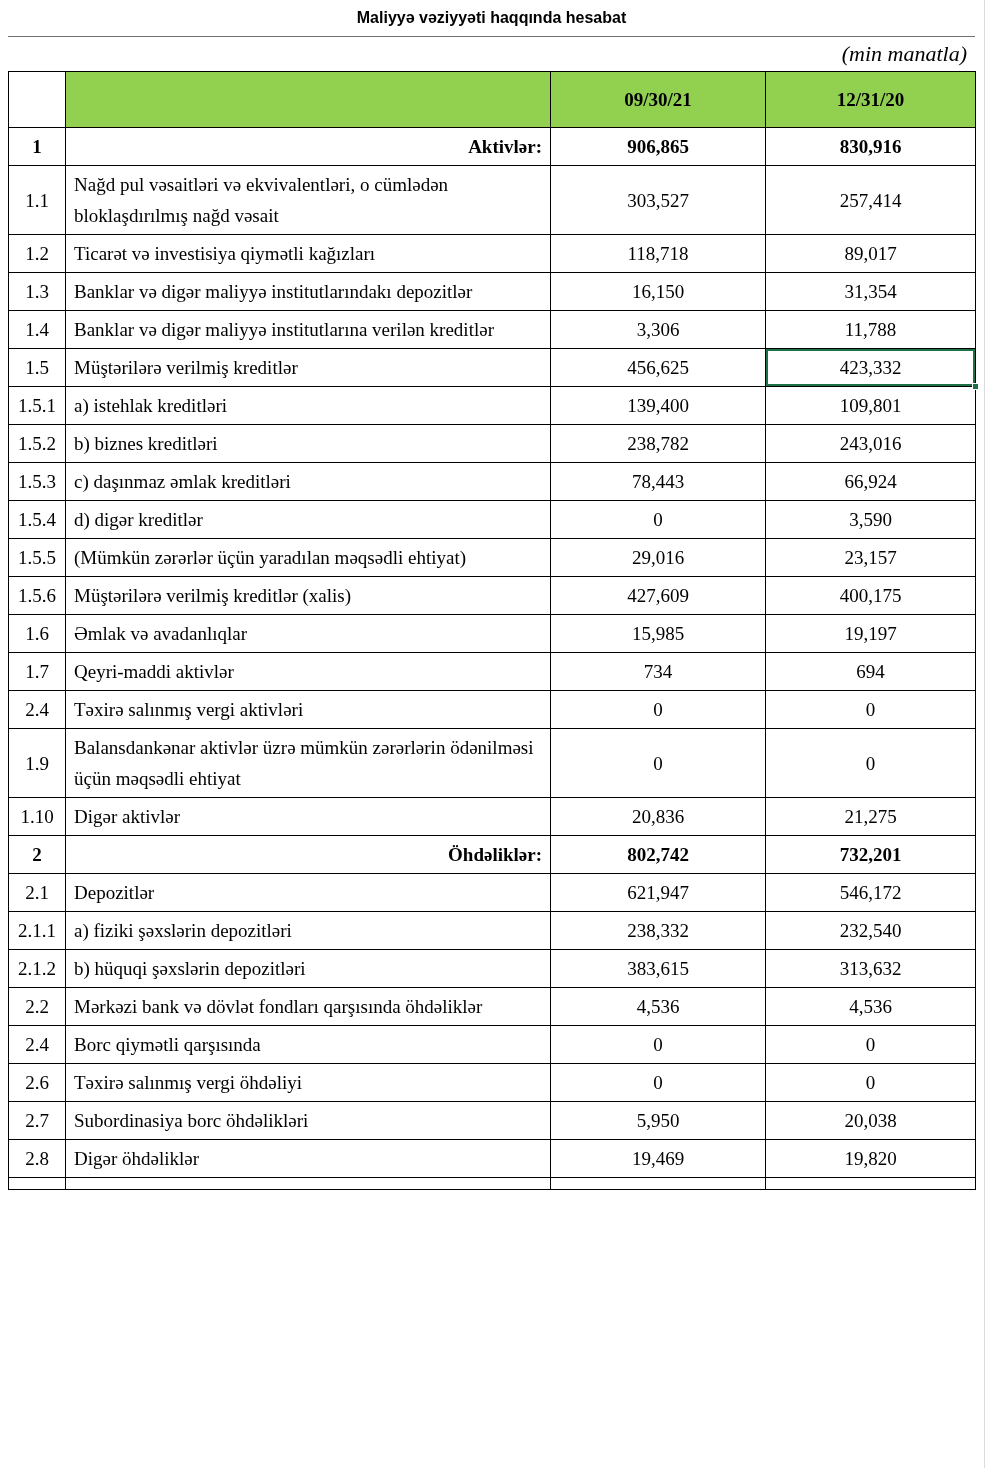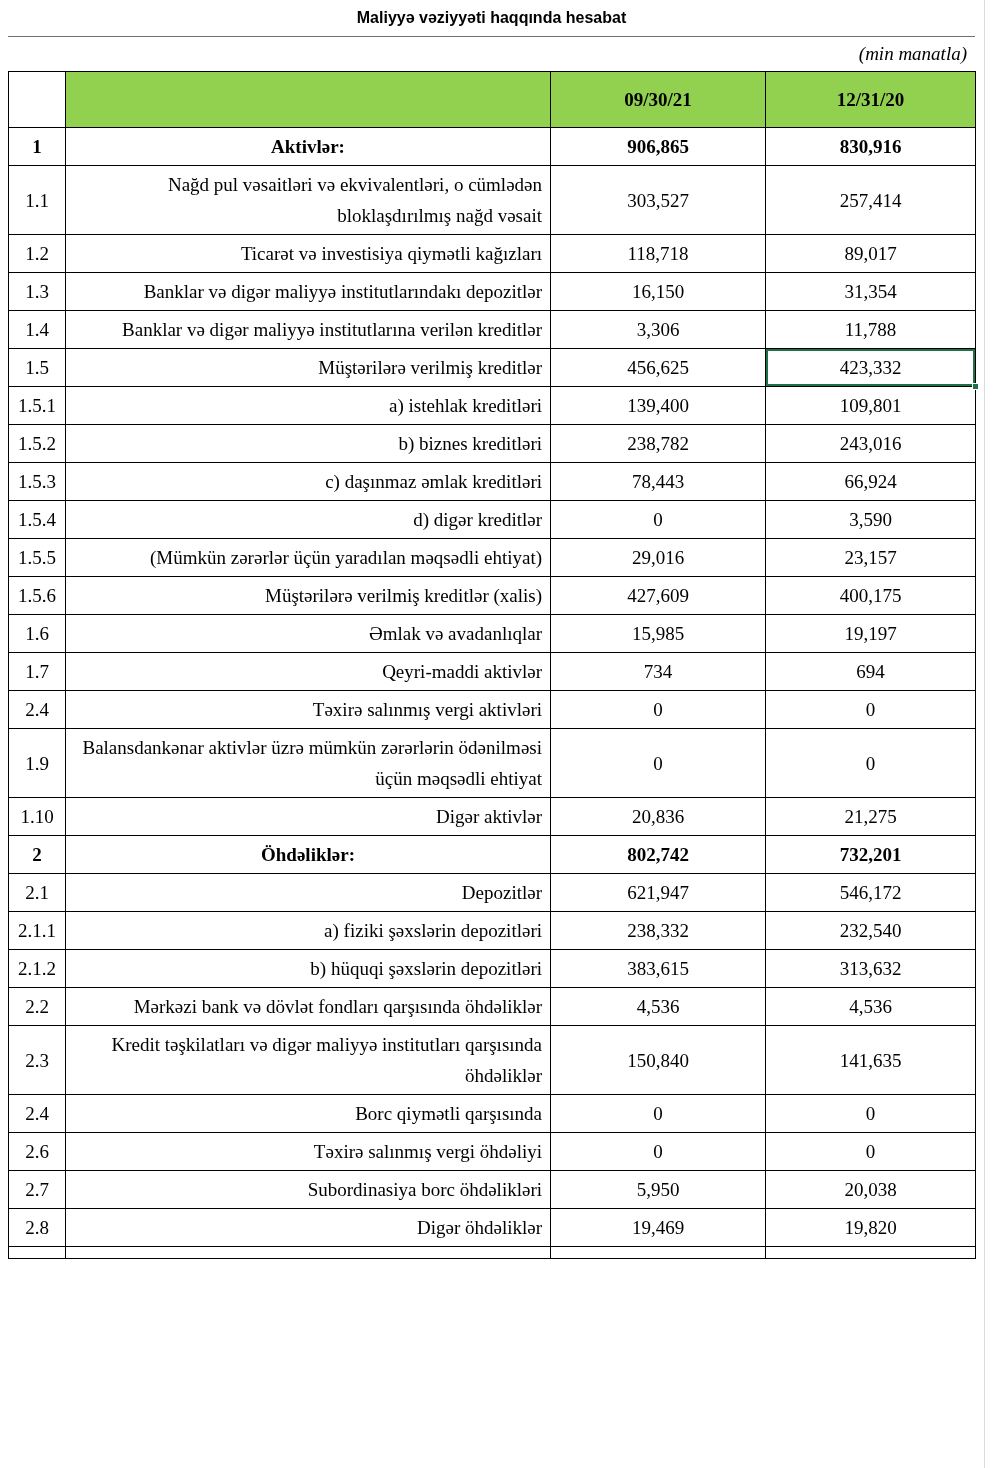--- a/index.html
+++ b/index.html
@@ -40,7 +40,7 @@
     justify-content: flex-end;
     padding-right: 8px;
     font-style: italic;
-    font-size: 19px;
+    font-size: 22px;
     text-align: center;
   }
   table.sheet {

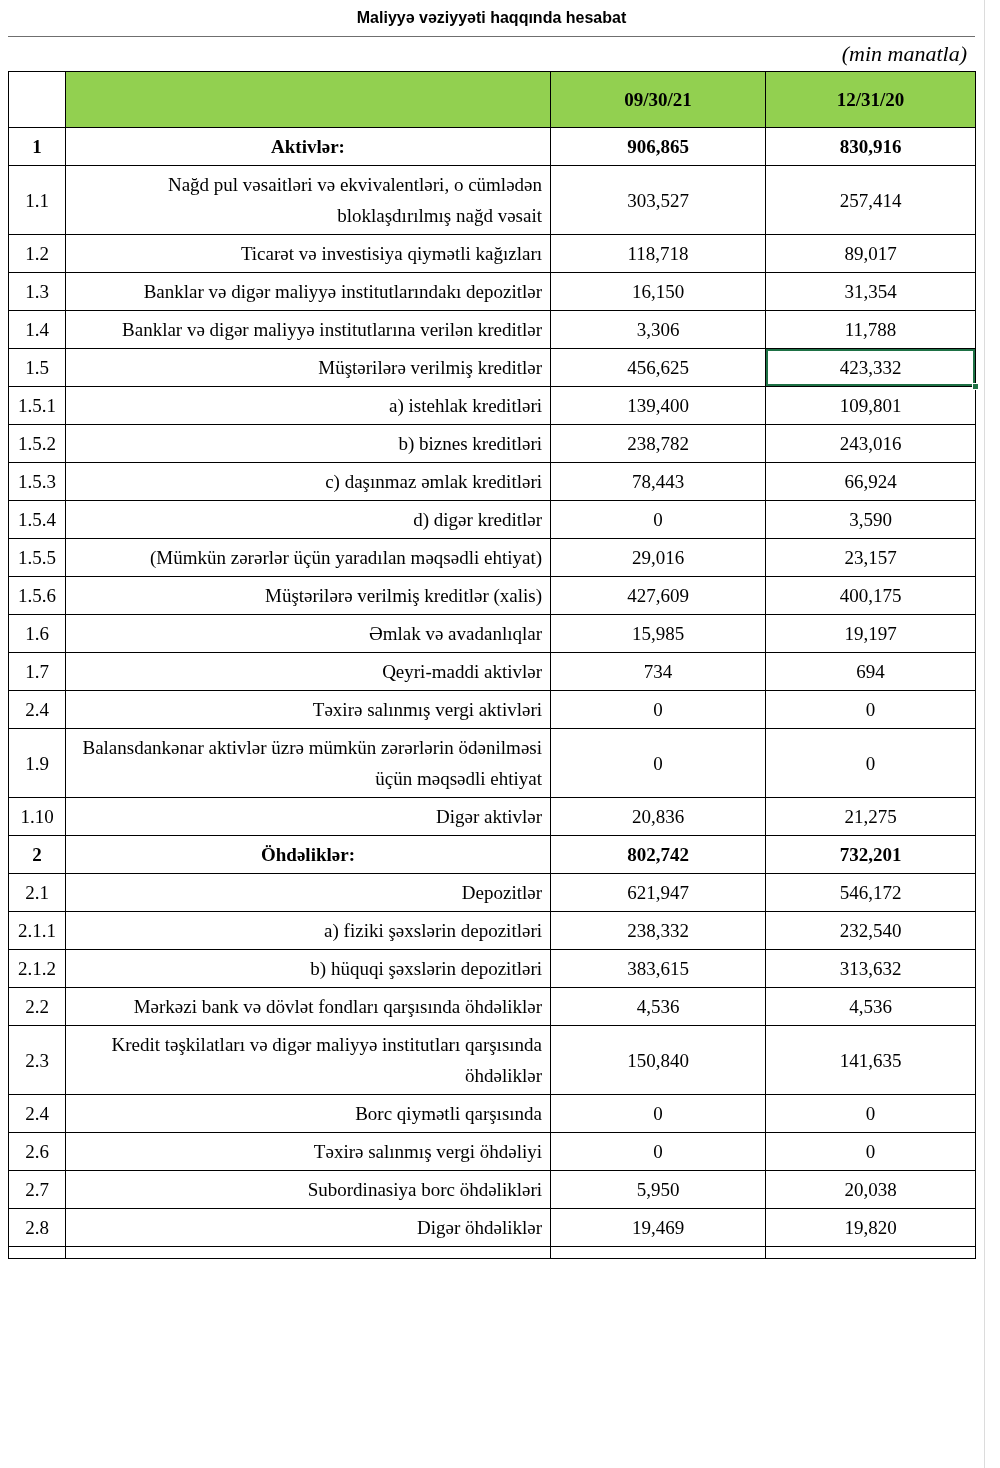--- a/index.html
+++ b/index.html
@@ -67,7 +67,7 @@
   td.label { text-align: right; }
   td.val { text-align: center; }
   tr.section td { font-weight: 700; }
-  tr.section td.label { text-align: center; }
+  tr.section td.label { text-align: right; }
   td.selected {
     position: relative;
     box-shadow: inset 0 0 0 2px var(--selection-border, #1e7145);

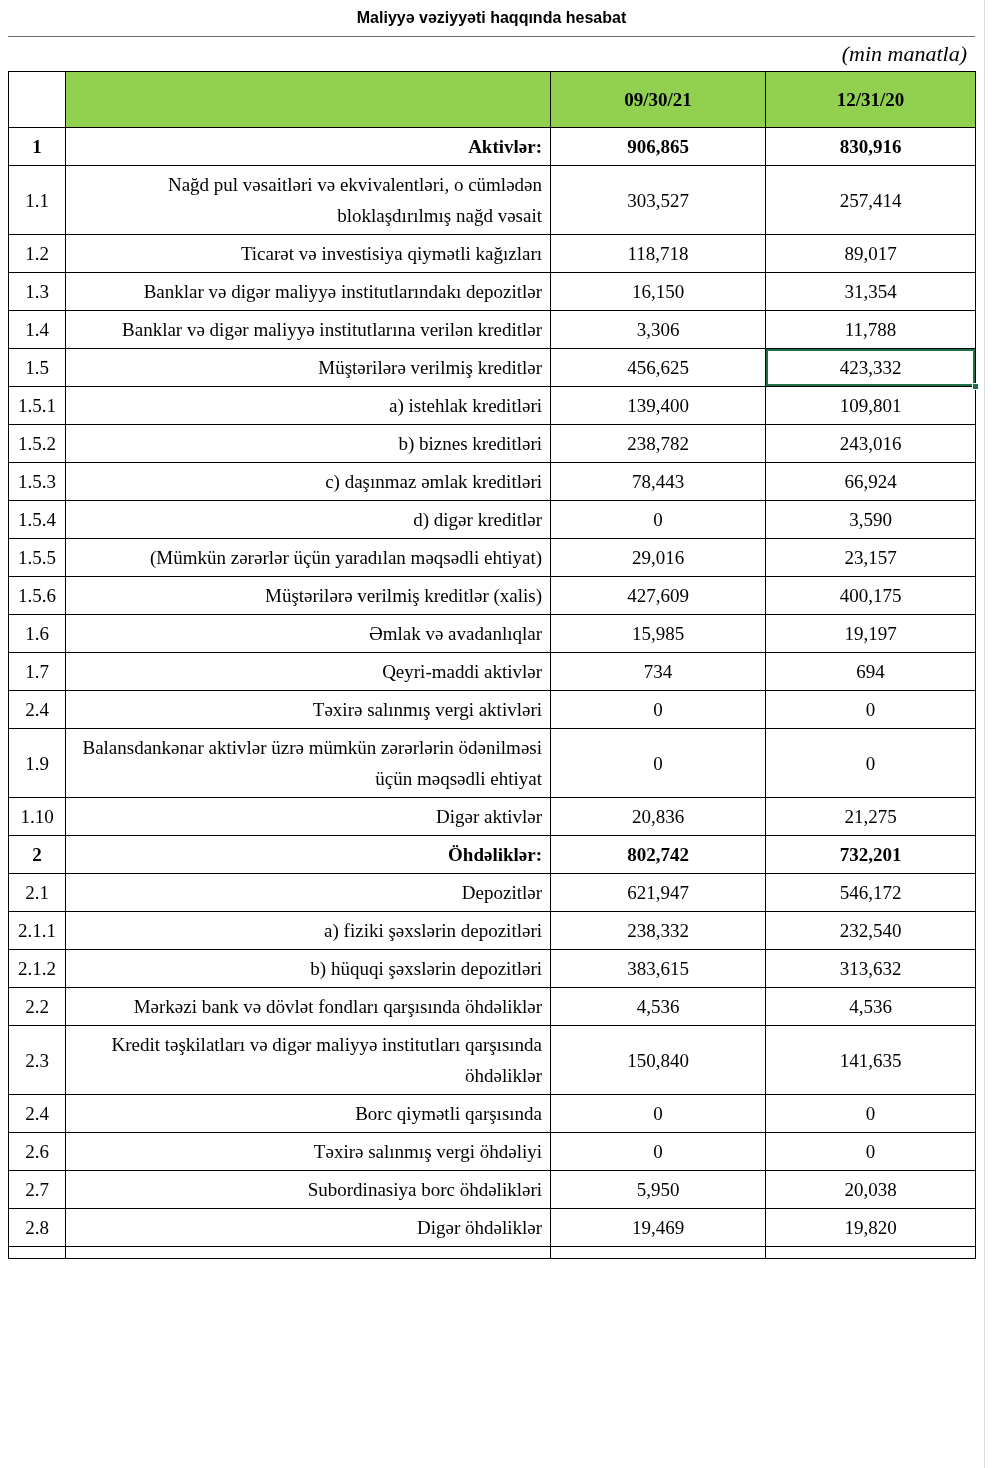--- a/index.html
+++ b/index.html
@@ -64,7 +64,7 @@
     font-size: 19px;
   }
   td.num { text-align: center; padding: 3px 2px; }
-  td.label { text-align: right; }
+  td.label { text-align: left; }
   td.val { text-align: center; }
   tr.section td { font-weight: 700; }
   tr.section td.label { text-align: right; }

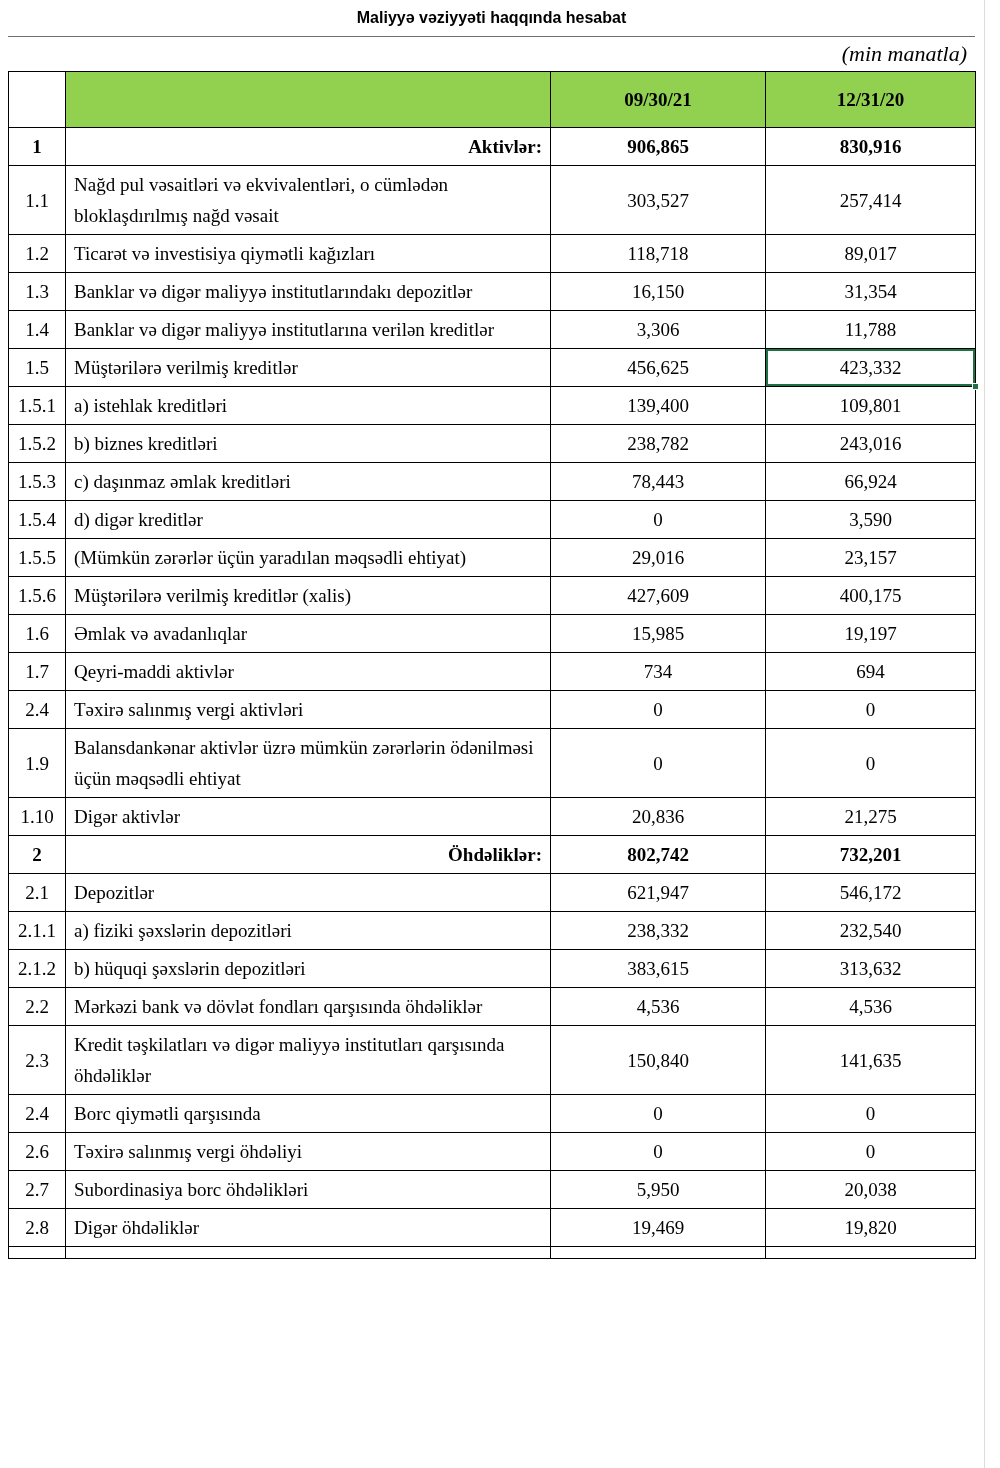--- a/index.html
+++ b/index.html
@@ -243,12 +243,6 @@
           <td class="val v2">4,536</td>
         </tr>
         <tr>
-          <td class="num">2.3</td>
-          <td class="label">Kredit təşkilatları və digər maliyyə institutları qarşısında öhdəliklər</td>
-          <td class="val v1">150,840</td>
-          <td class="val v2">141,635</td>
-        </tr>
-        <tr>
           <td class="num">2.4</td>
           <td class="label">Borc qiymətli qarşısında</td>
           <td class="val v1">0</td>

